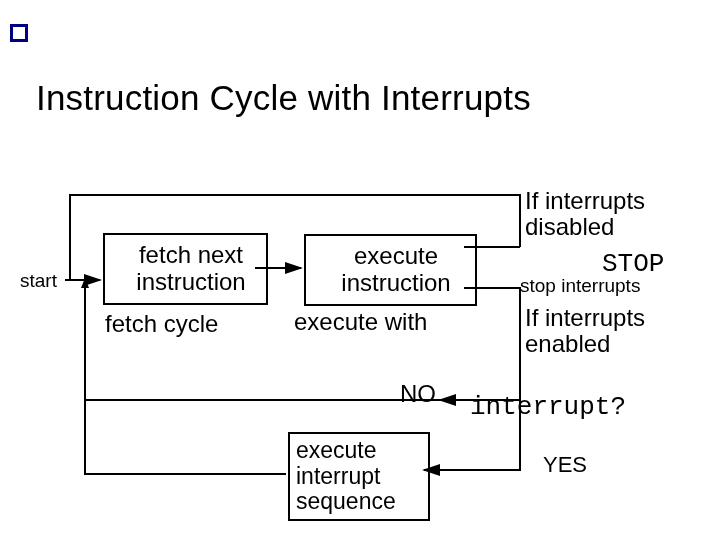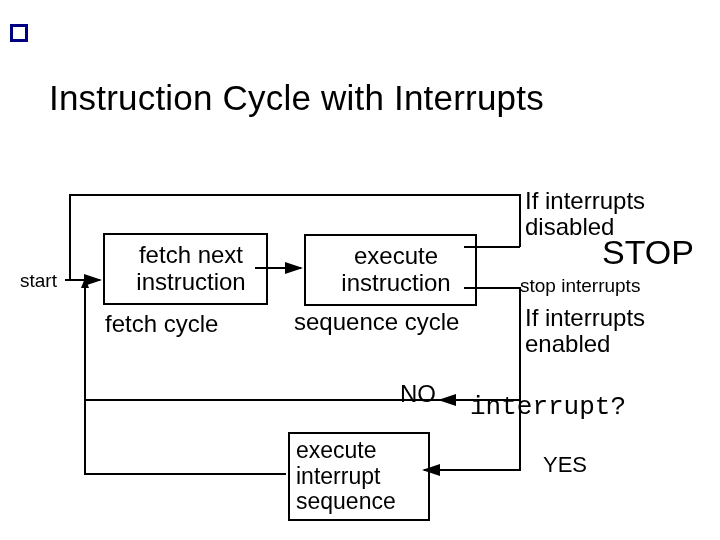--- a/index.html
+++ b/index.html
@@ -40,7 +40,6 @@
     font-size: 35px;
     font-weight: 400;
     letter-spacing: 0.2px;
-    margin-left: 13px;
   }
   .box {
     position: absolute;

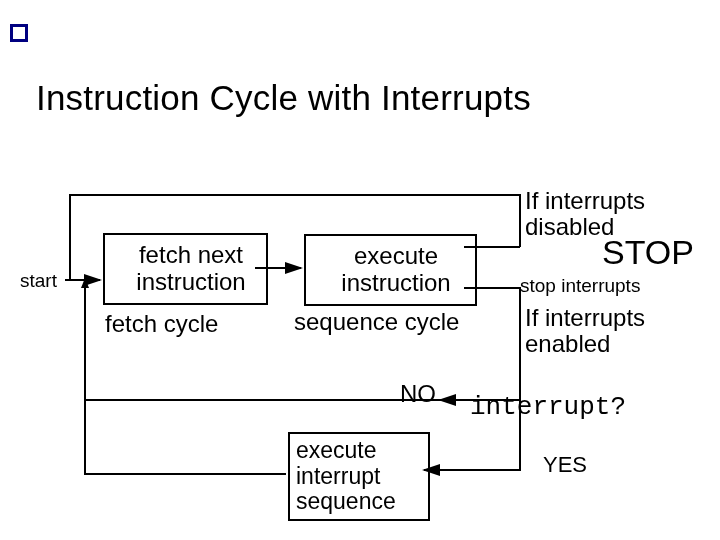--- a/index.html
+++ b/index.html
@@ -87,7 +87,7 @@
   <div class="plain" style="left:525px; top:188px; white-space:pre; line-height:1.1;">If interrupts
 disabled</div>
 
-  <div class="plain" style="left:602px; top:233px; font-size:34px;">STOP</div>
+  <div class="plain" style="left:602px; top:249px; font-size:26px;font-family:Liberation Mono, monospace;">STOP</div>
   <div class="plain small" style="left:520px; top:275px;">stop interrupts</div>
 
   <div class="plain" style="left:525px; top:305px; white-space:pre; line-height:1.1;">If interrupts

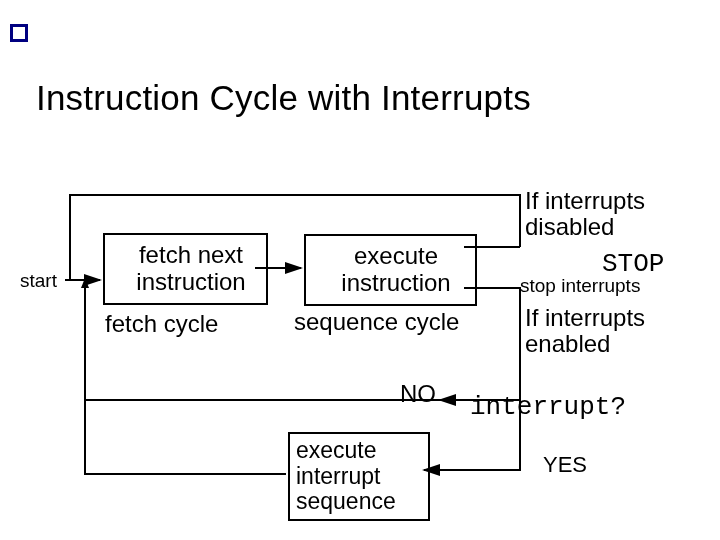--- a/index.html
+++ b/index.html
@@ -82,7 +82,7 @@
 
   <div class="box" style="left:304px; top:234px; width:158px; height:68px; white-space:pre;">execute
 instruction</div>
-  <div class="plain" style="left:294px; top:308px;">sequence cycle</div>
+  <div class="plain" style="left:294px; top:308px;">execute with</div>
 
   <div class="plain" style="left:525px; top:188px; white-space:pre; line-height:1.1;">If interrupts
 disabled</div>

